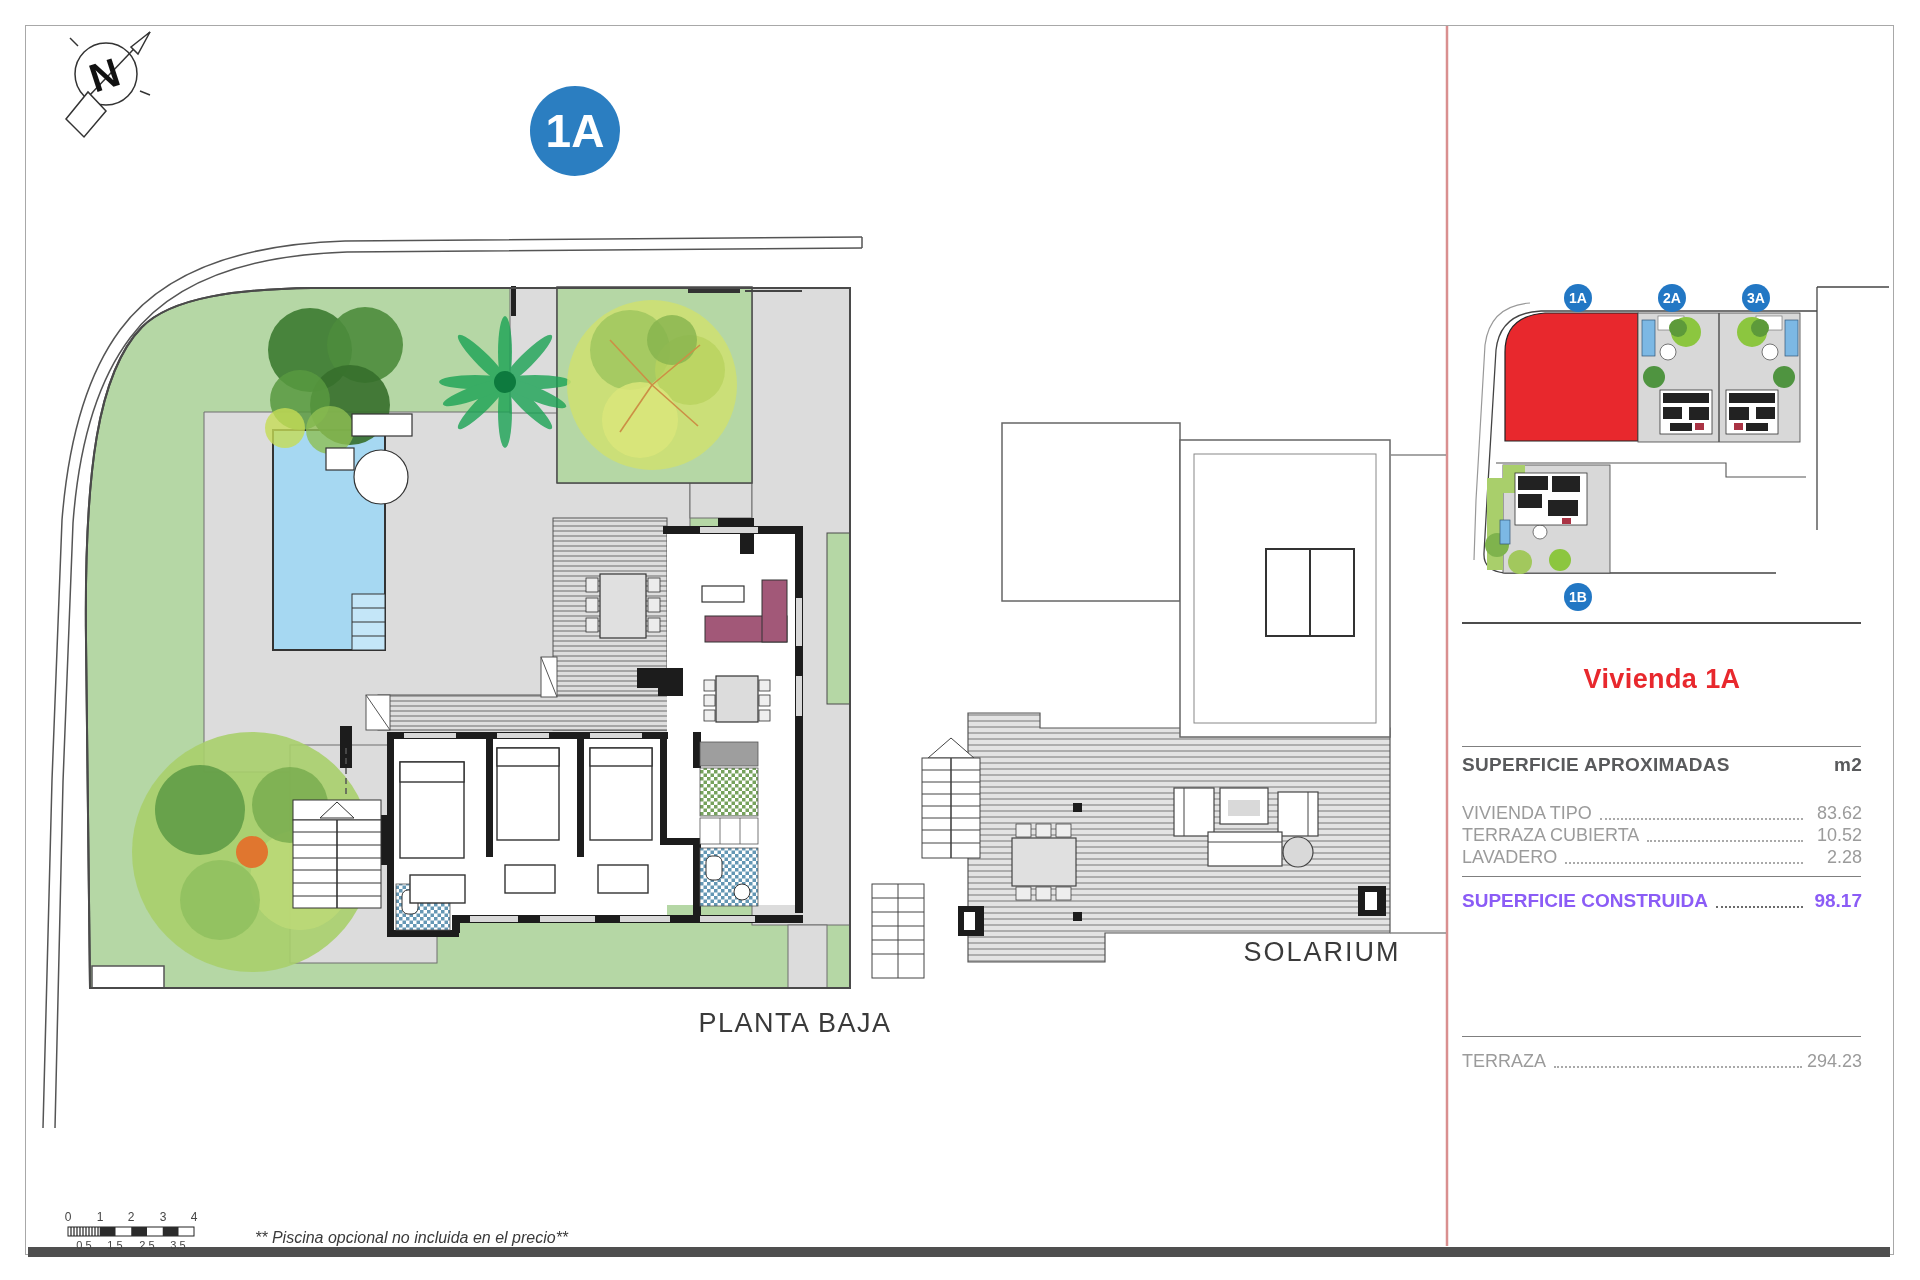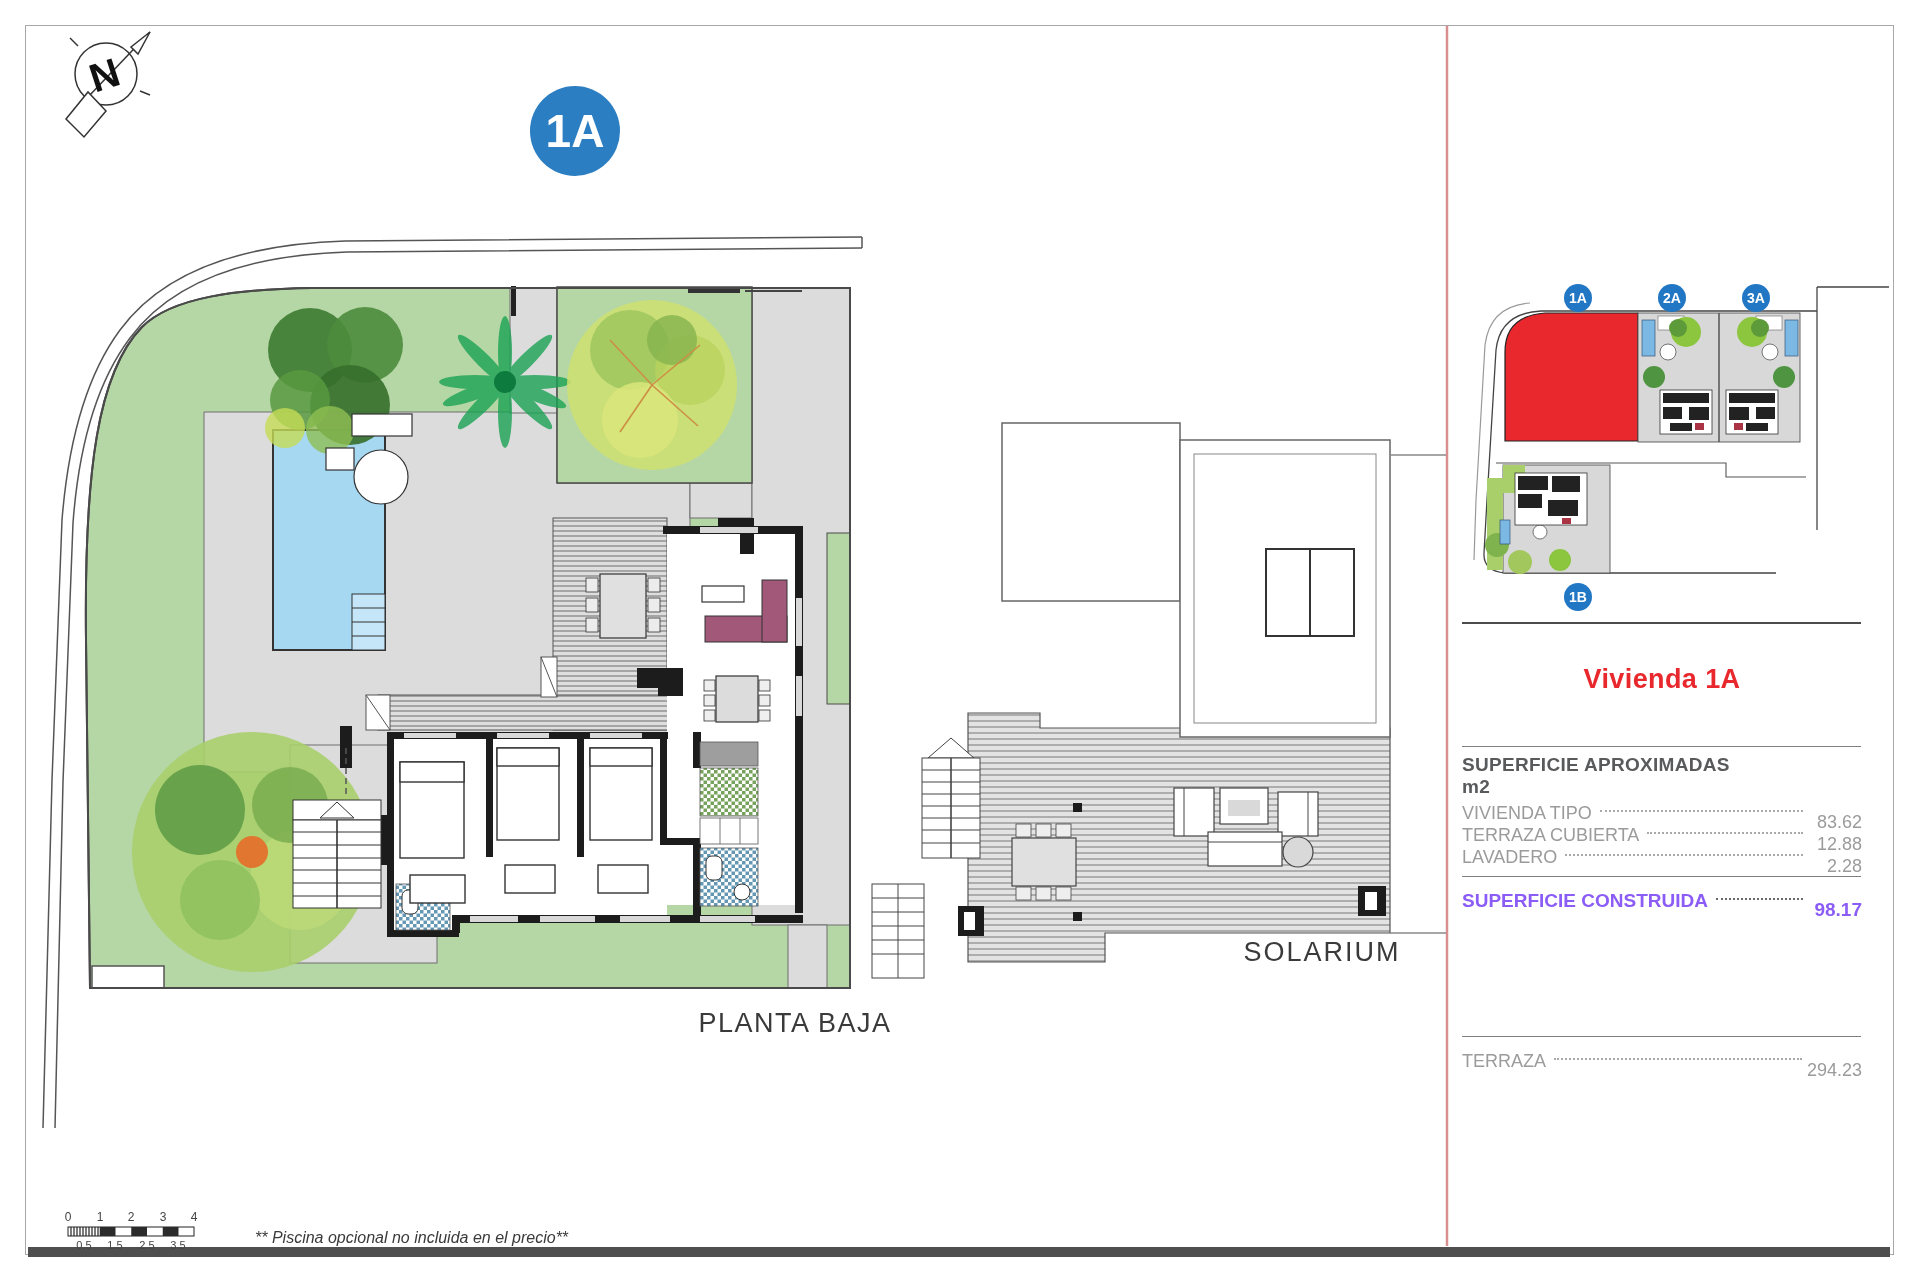--- a/index.html
+++ b/index.html
@@ -13,7 +13,7 @@
   .vtitle{position:absolute;top:664px;width:100%;text-align:center;font-size:27px;
           font-weight:bold;color:#e8282d;letter-spacing:.4px;}
   .hdr{position:absolute;top:754px;width:100%;display:flex;font-weight:bold;font-size:19px;
-       color:#595a5c;letter-spacing:.3px;flex-direction:column;}
+       color:#595a5c;letter-spacing:.3px;}
   .hdr .sp{flex:1;}
   .rgroup{position:absolute;width:100%;}
   .r{display:flex;align-items:center;font-size:18px;color:#9b9b9b;height:22px;}

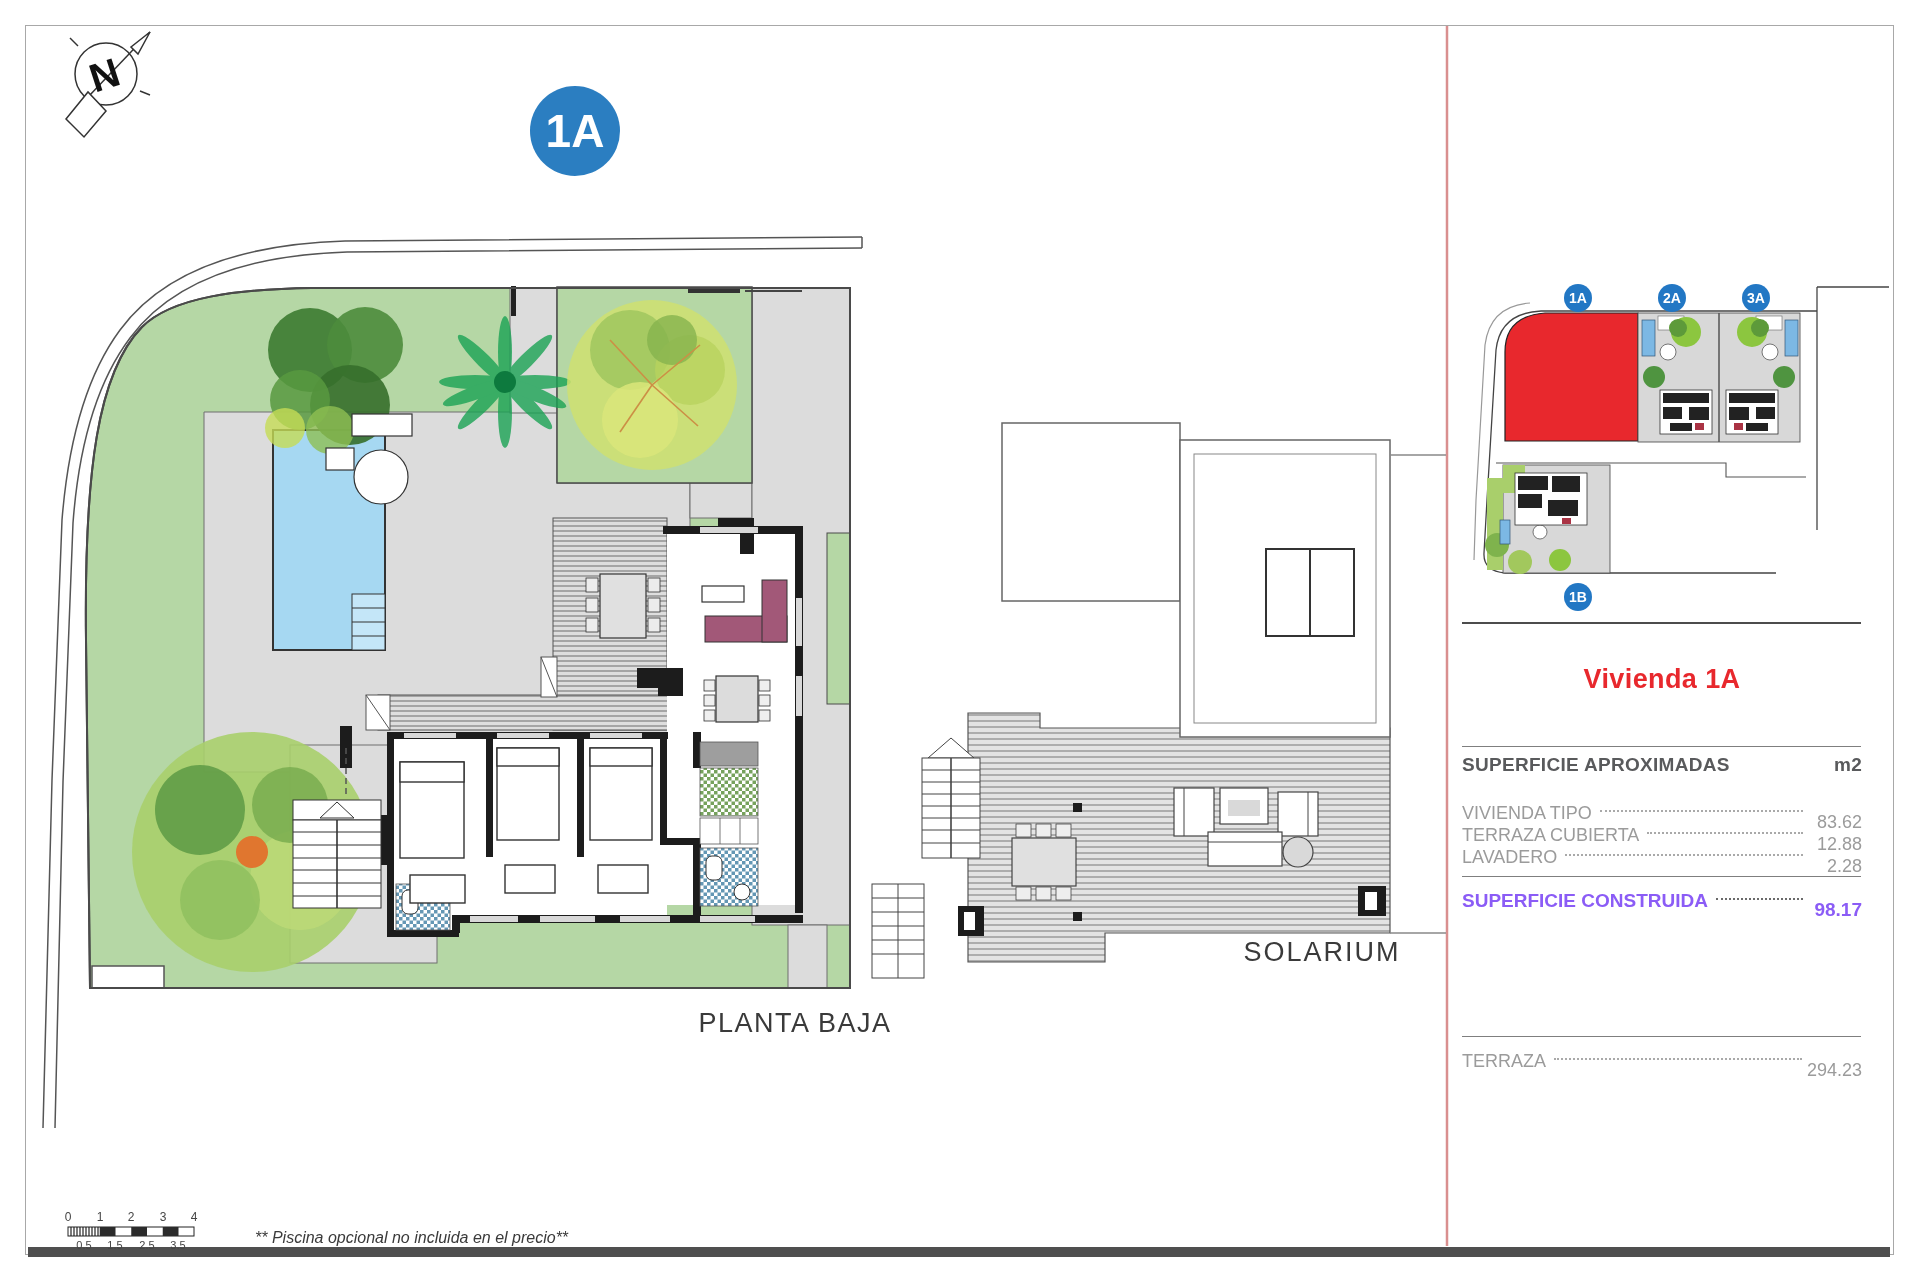--- a/index.html
+++ b/index.html
@@ -16,7 +16,7 @@
        color:#595a5c;letter-spacing:.3px;}
   .hdr .sp{flex:1;}
   .rgroup{position:absolute;width:100%;}
-  .r{display:flex;align-items:center;font-size:18px;color:#9b9b9b;height:22px;}
+  .r{display:flex;align-items:flex-end;font-size:18px;color:#9b9b9b;height:22px;}
   .r .dots{flex:1;border-bottom:2.2px dotted #a9a9a9;margin:0 5px 4px 8px;}
   .r .v{min-width:54px;text-align:right;margin-top:18px;}
   .r.bold{font-weight:bold;color:#8b5cf6;font-size:19px;}

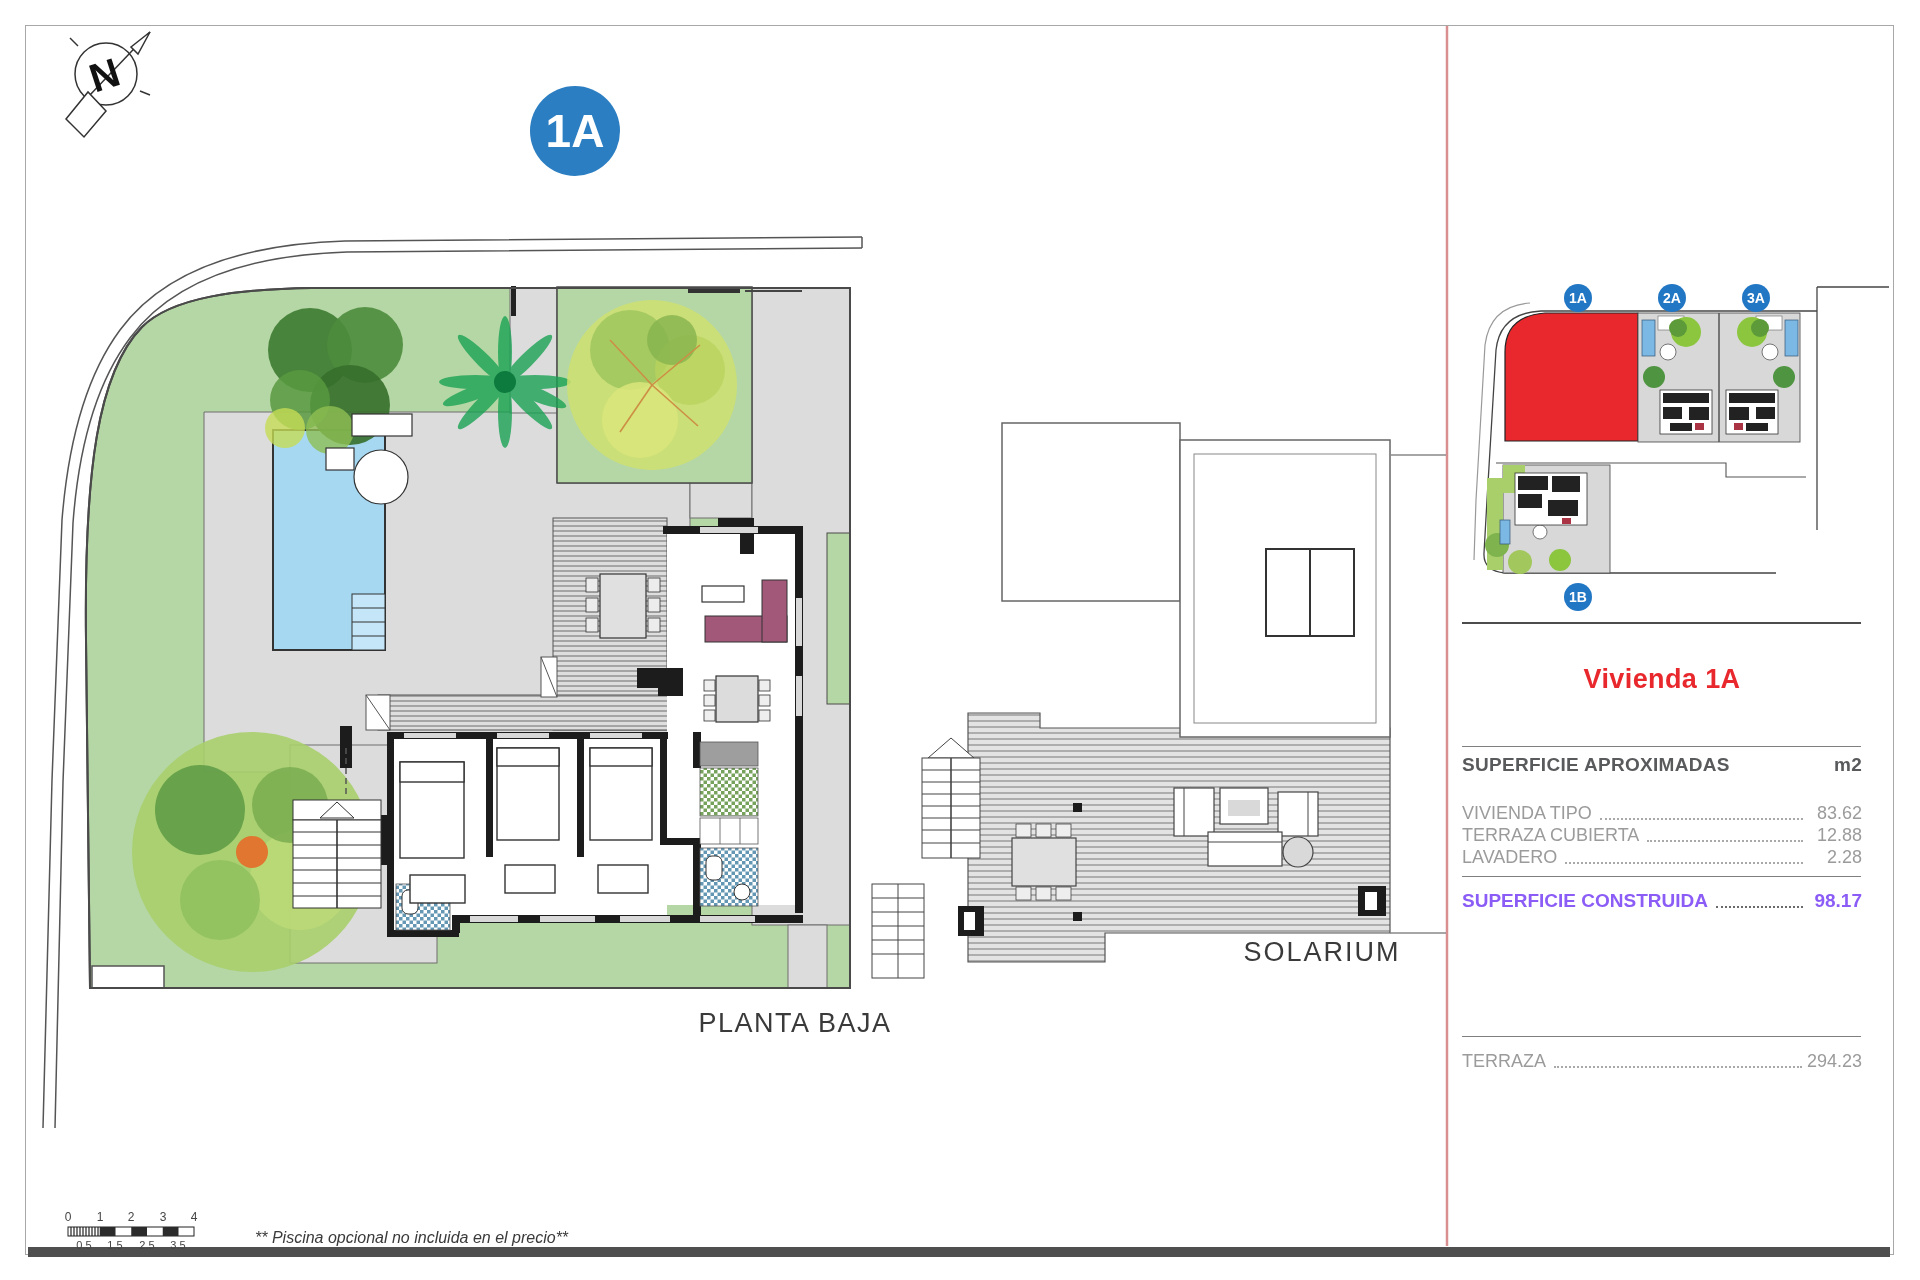--- a/index.html
+++ b/index.html
@@ -474,7 +474,7 @@
       <div class="r">
         <span>TERRAZA CUBIERTA</span>
         <span class="dots"></span>
-        <span class="v">12.88</span>
+        <span class="v">10.52</span>
       </div>
       <div class="r">
         <span>LAVADERO</span>

